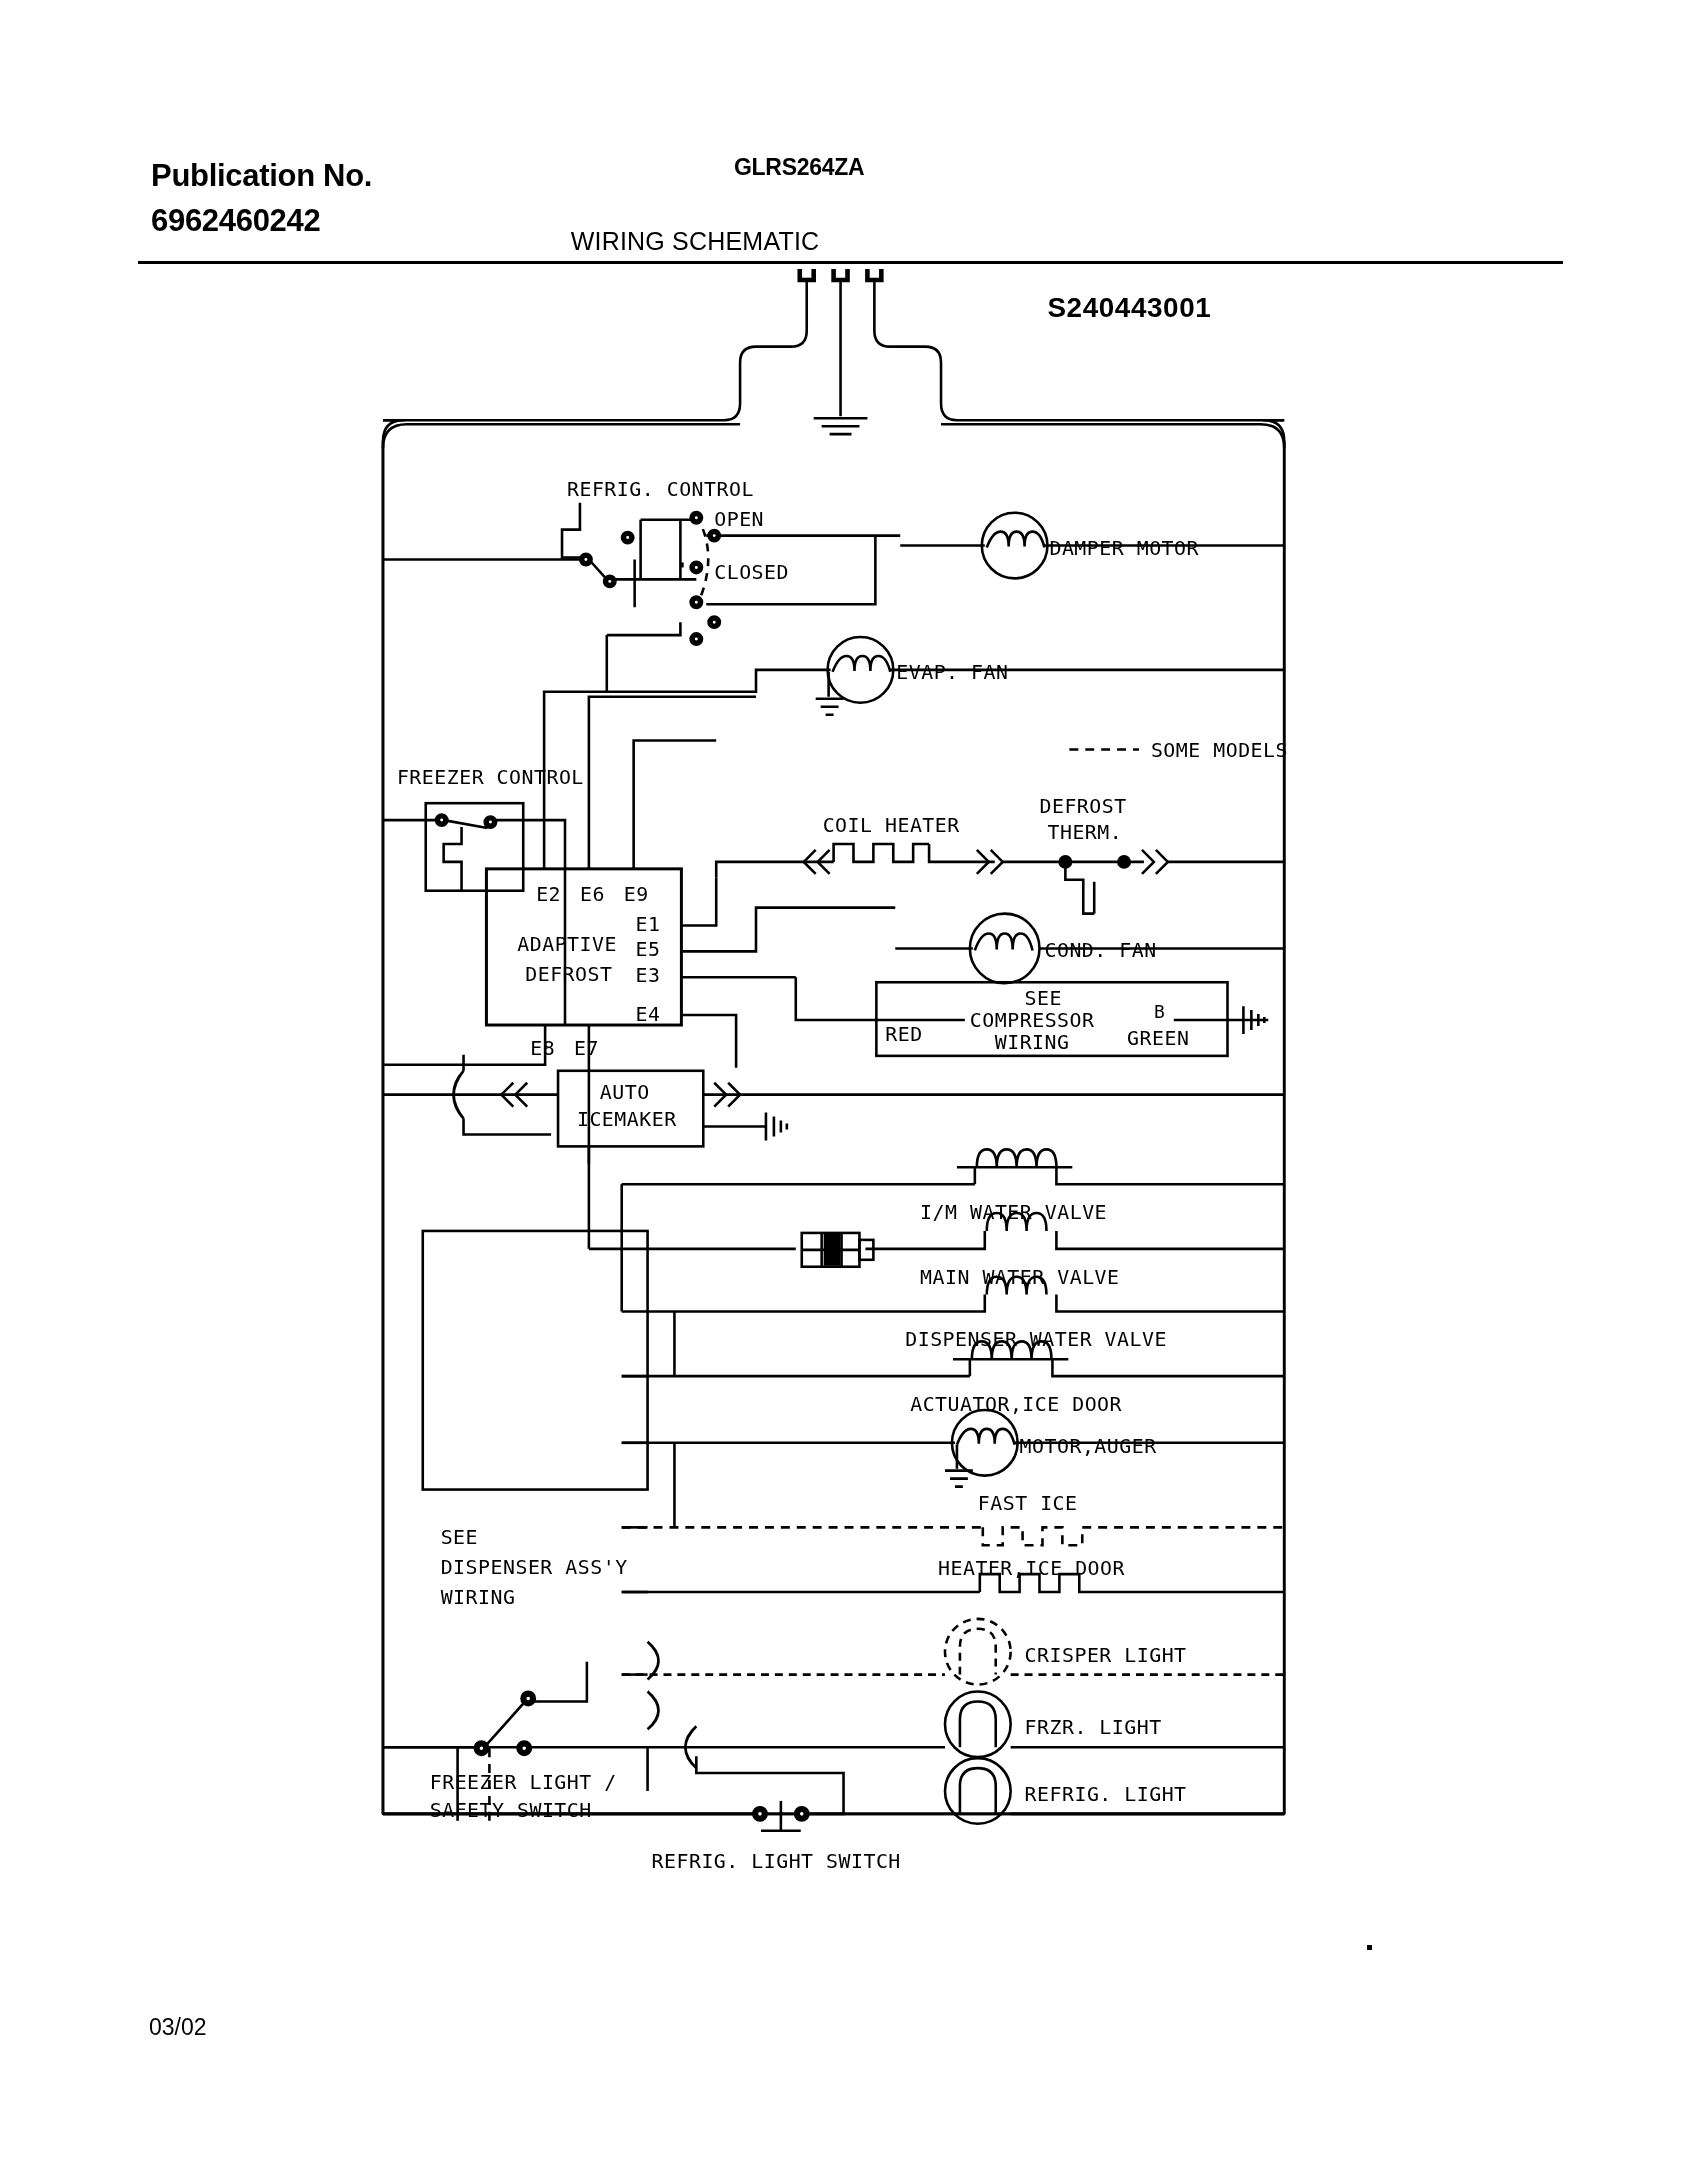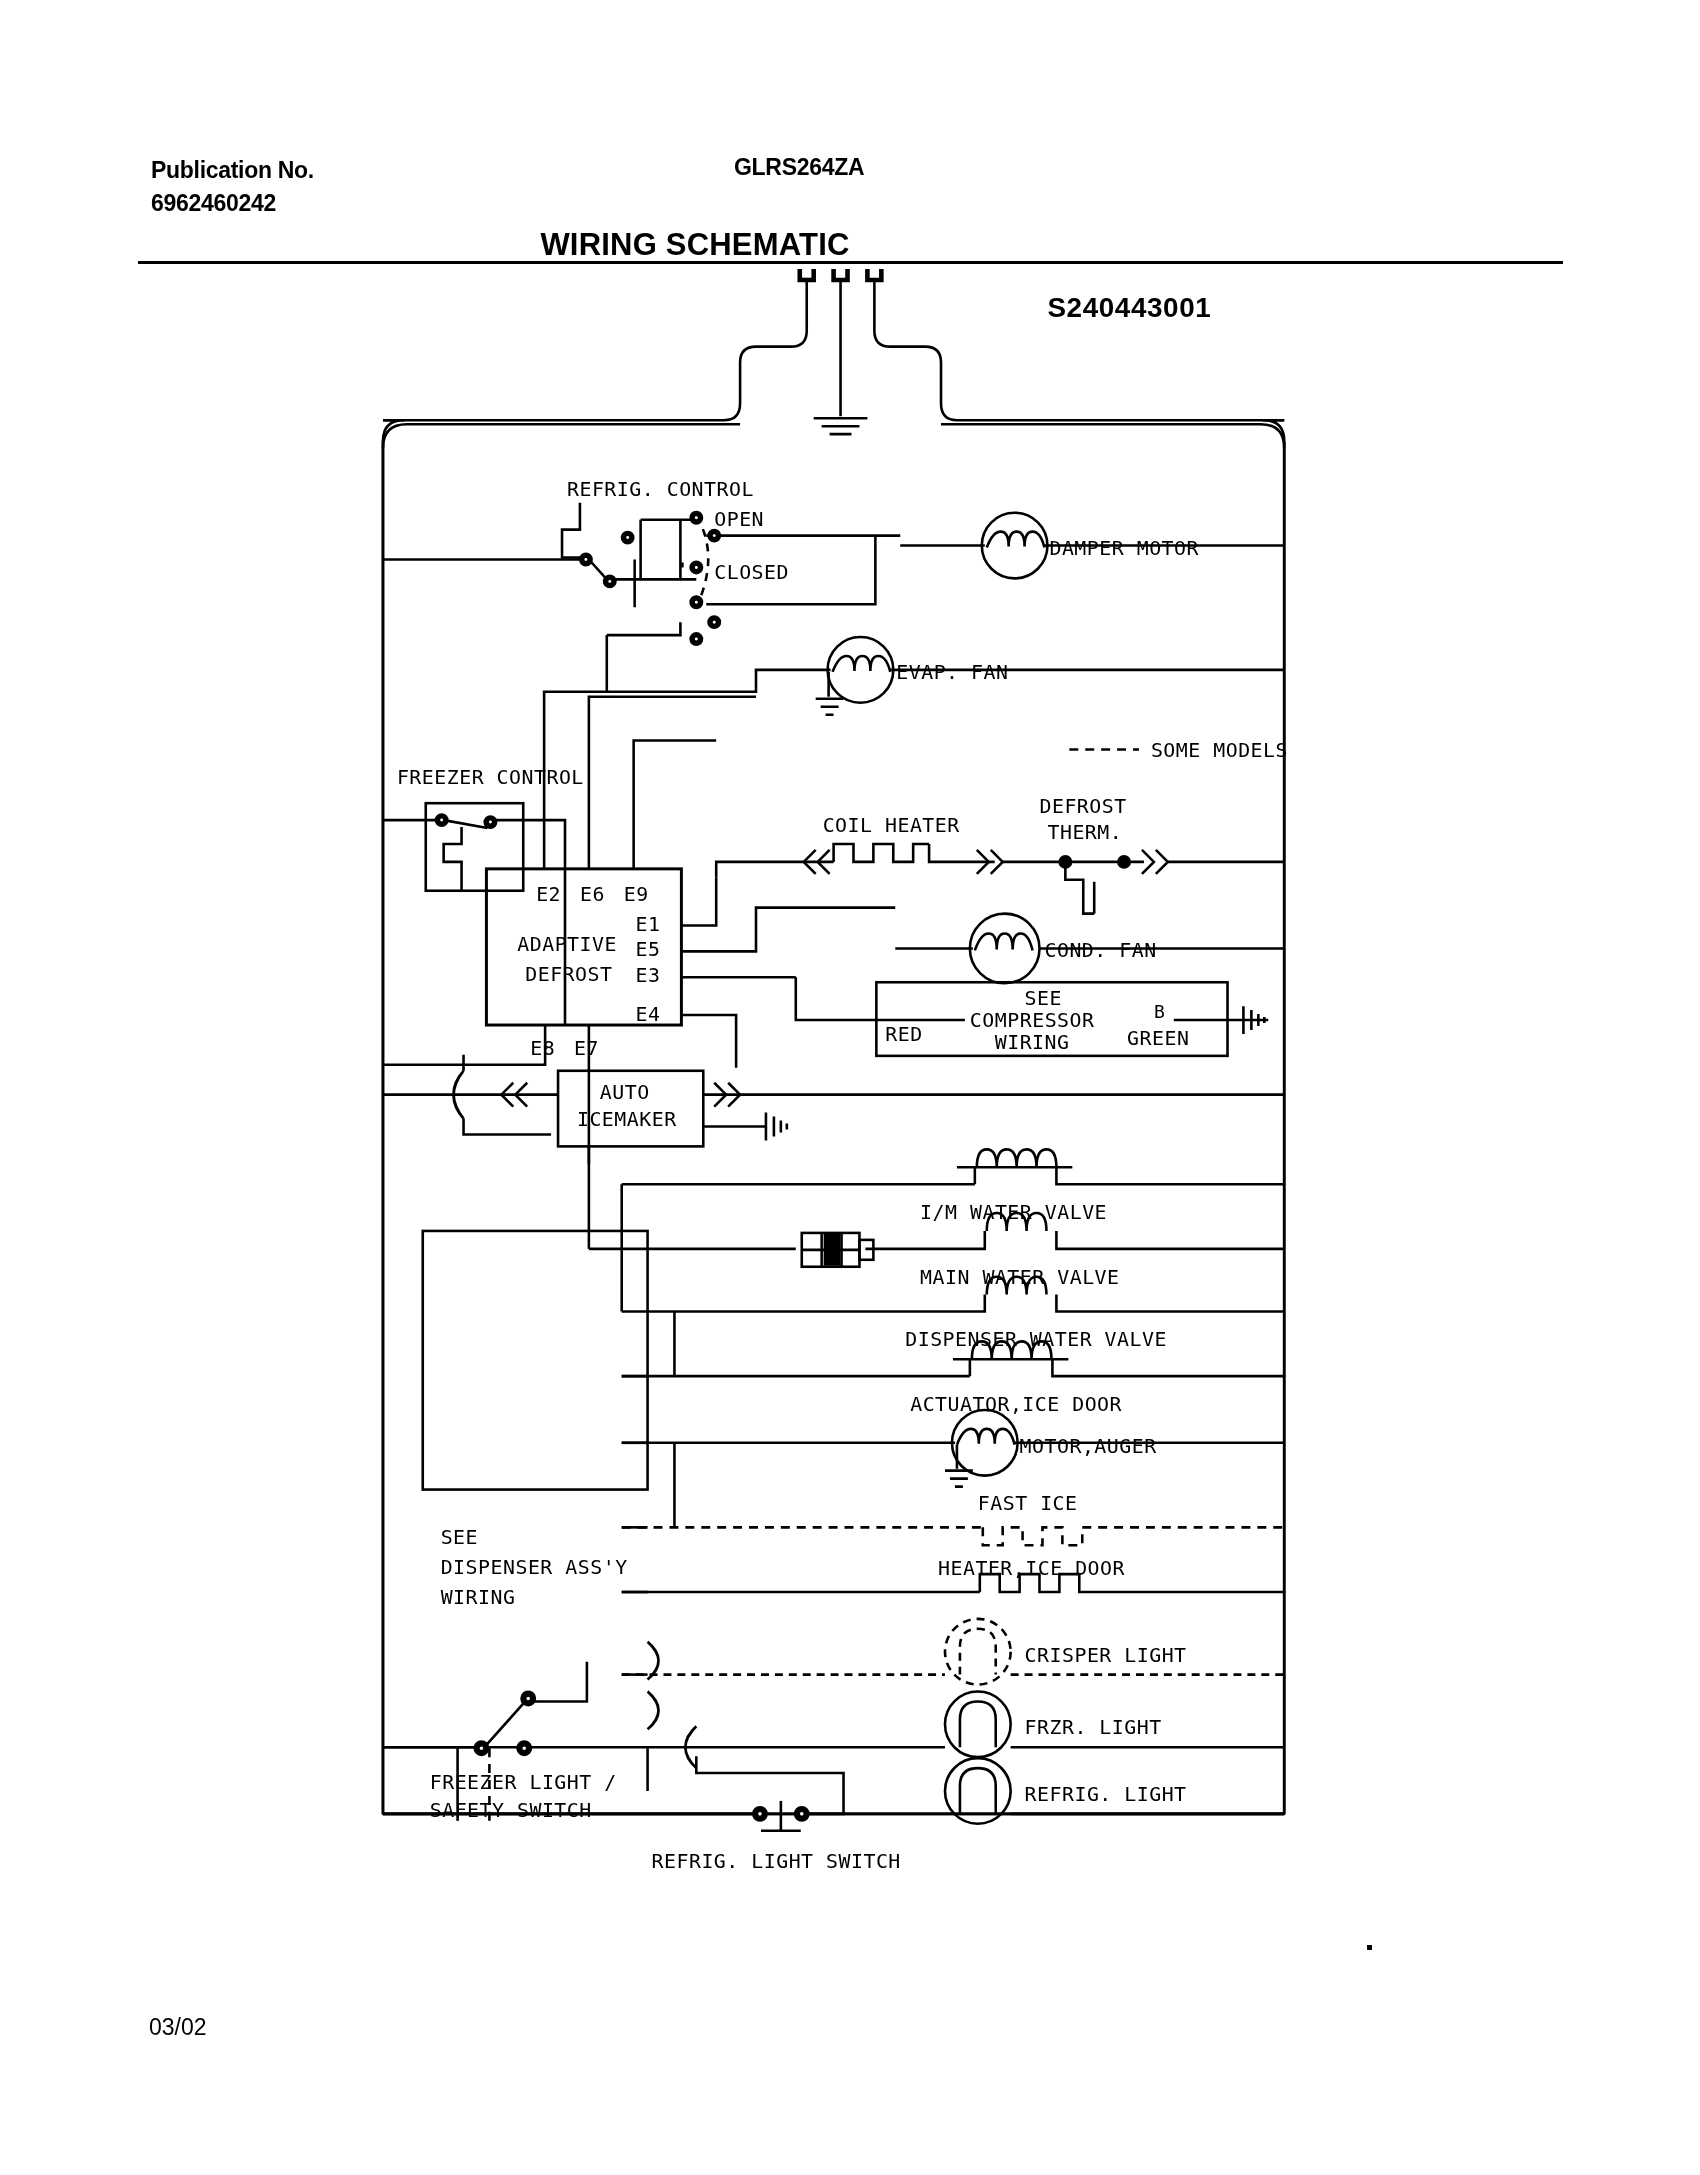--- a/index.html
+++ b/index.html
@@ -26,7 +26,7 @@
     position: absolute;
     left: 151px;
     top: 154px;
-    font-size: 23px;
+    font-size: 31px;
     font-weight: bold;
     line-height: 1.45;
     letter-spacing: -0.3px;

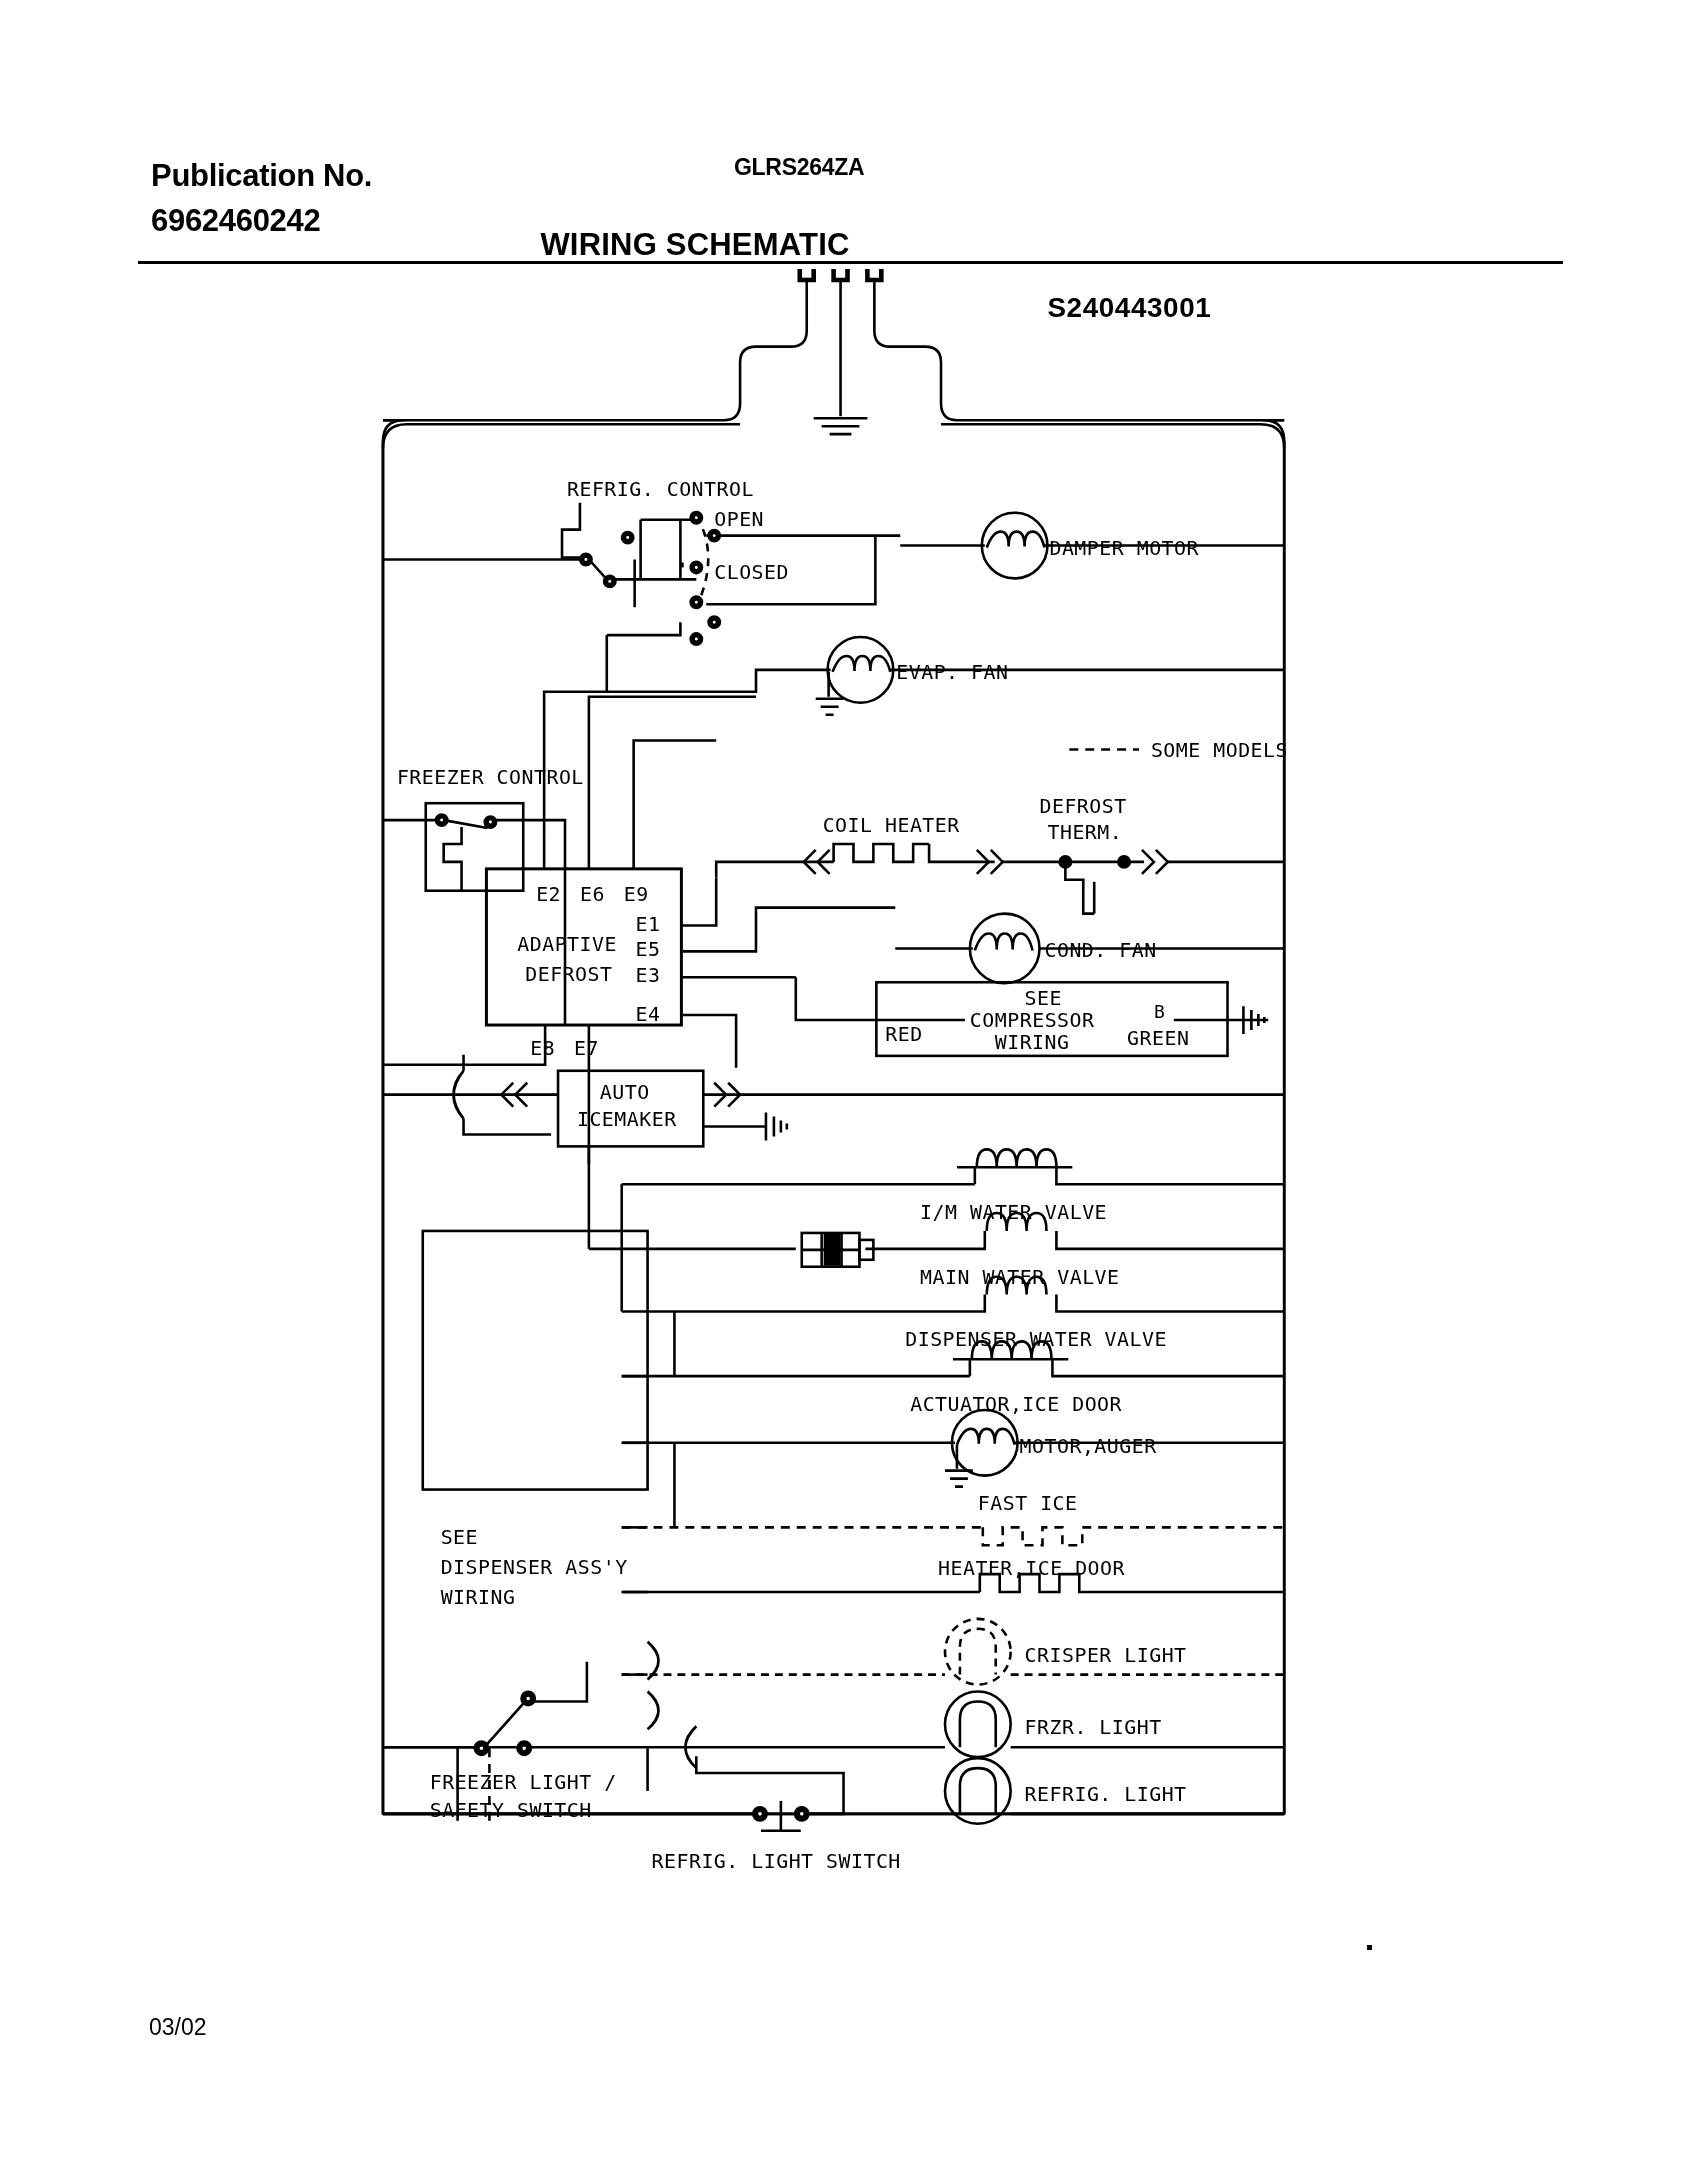--- a/index.html
+++ b/index.html
@@ -46,8 +46,8 @@
     top: 227px;
     width: 1390px;
     text-align: center;
-    font-size: 31px;
-    font-weight: bold;
+    font-size: 25px;
+    font-weight: normal;
     letter-spacing: 0.2px;
   }
   .hdr-rule {

